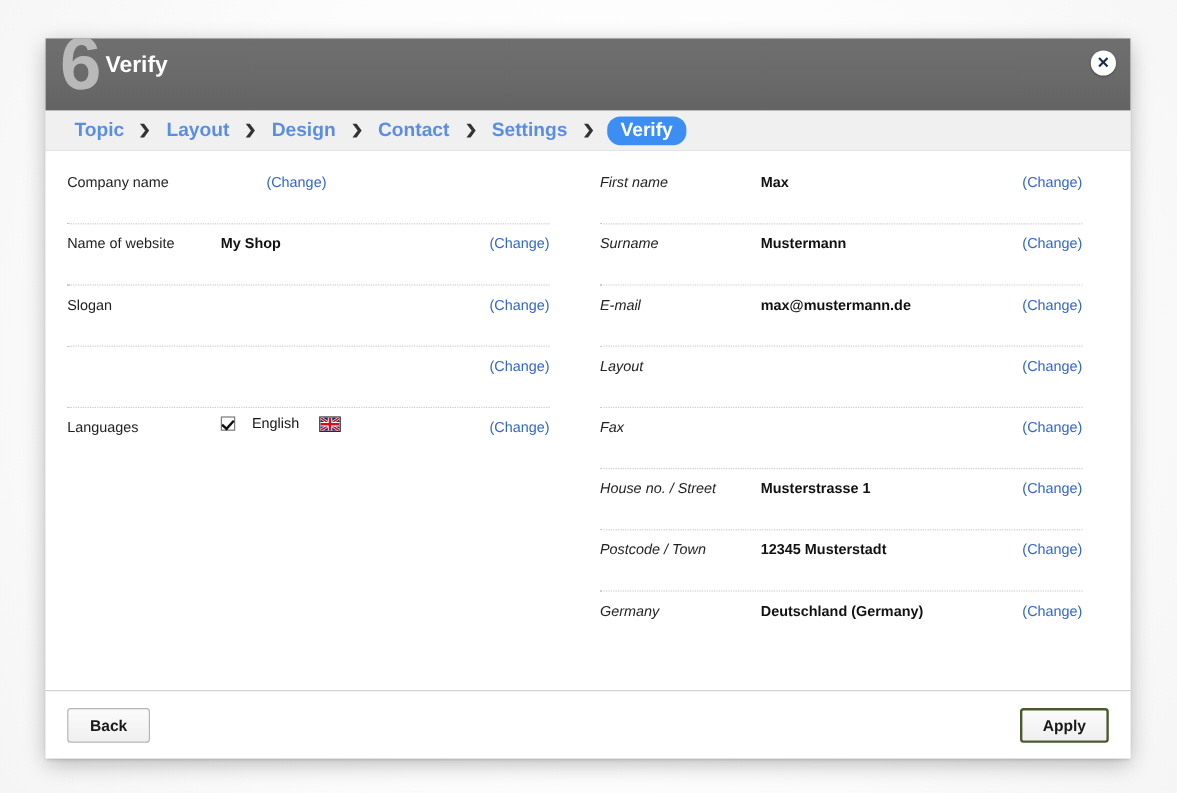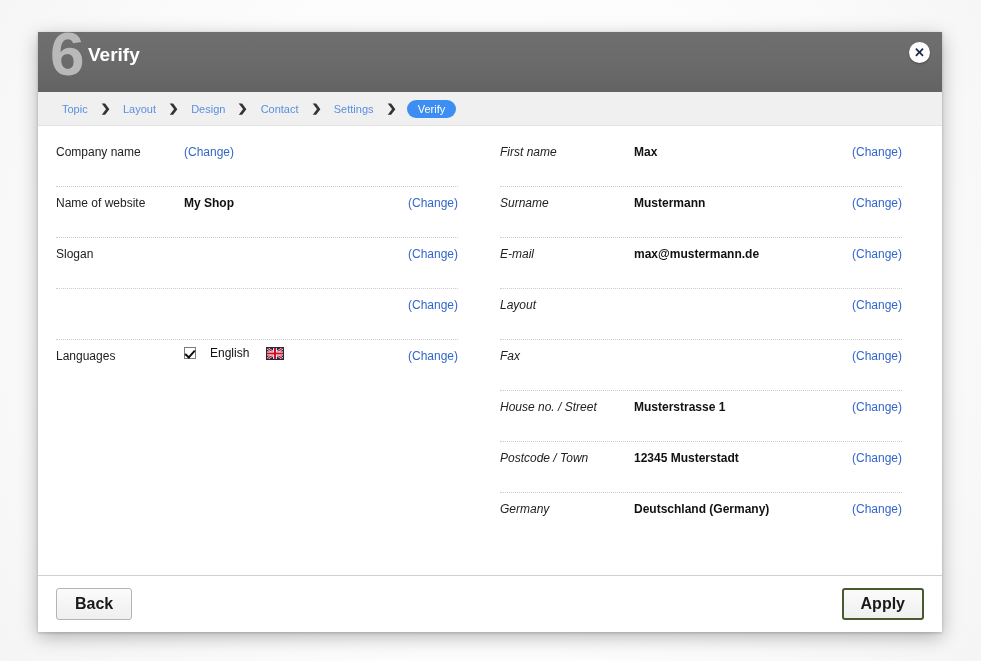--- a/index.html
+++ b/index.html
@@ -90,8 +90,8 @@
     gap: 0;
   }
   .crumb {
-    font-size: 11px;
-    font-weight: normal;
+    font-size: 16px;
+    font-weight: bold;
     color: #5a8fe0;
     padding: 2px 6px;
     cursor: pointer;

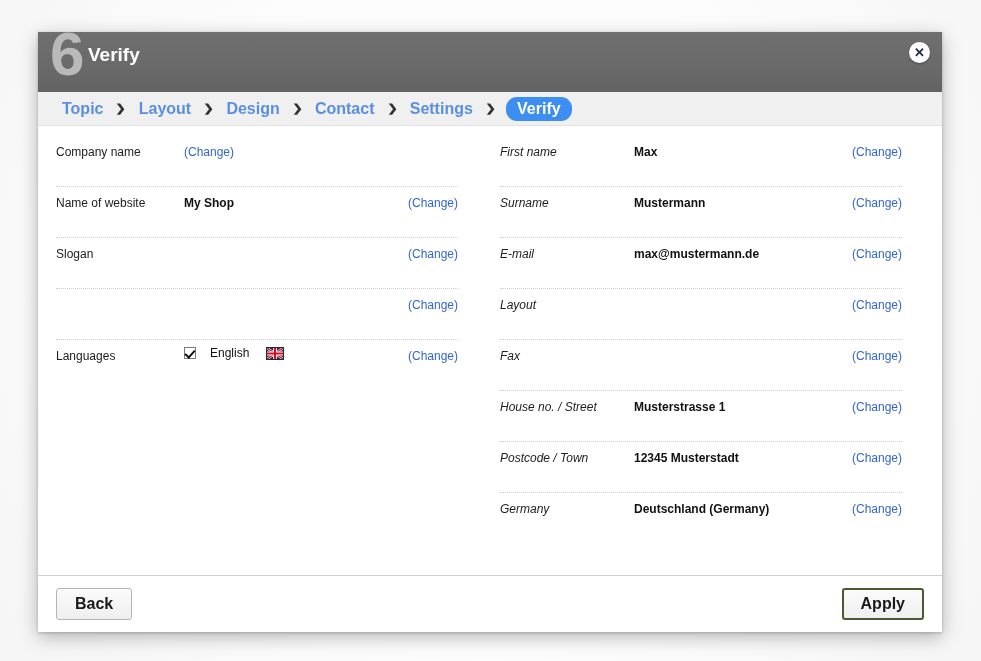--- a/index.html
+++ b/index.html
@@ -162,6 +162,7 @@
     padding-top: 9px;
     cursor: pointer;
     white-space: nowrap;
+    margin-left: 38px;
   }
 
   

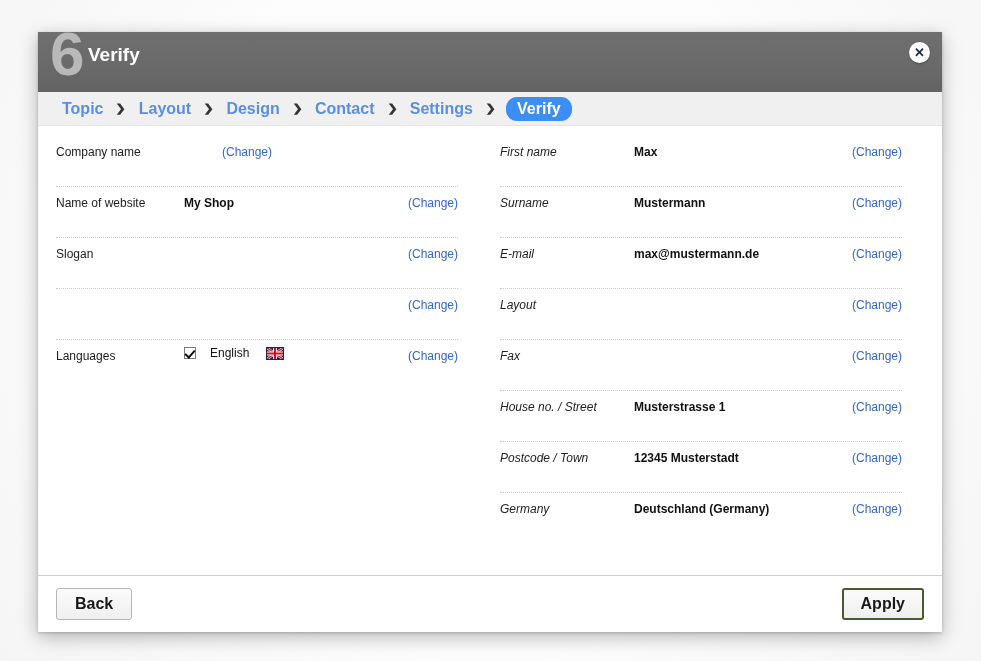--- a/index.html
+++ b/index.html
@@ -223,7 +223,7 @@
   }
   .btn {
     font-family: "Liberation Sans", sans-serif;
-    font-size: 16px;
+    font-size: 13px;
     font-weight: bold;
     color: #1a1a1a;
     background: linear-gradient(to bottom, #fbfbfb 0%, #efefef 100%);

